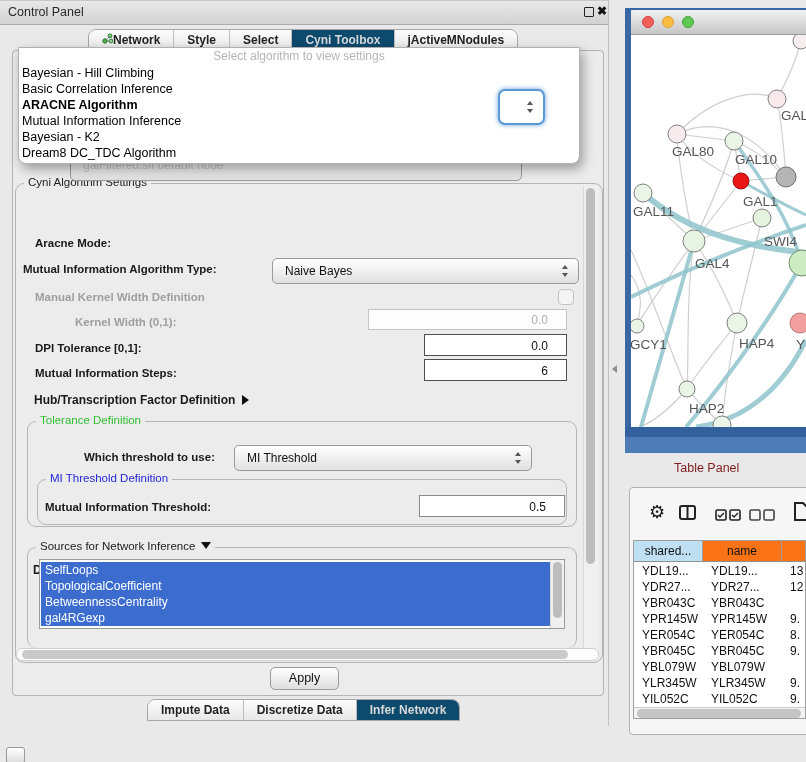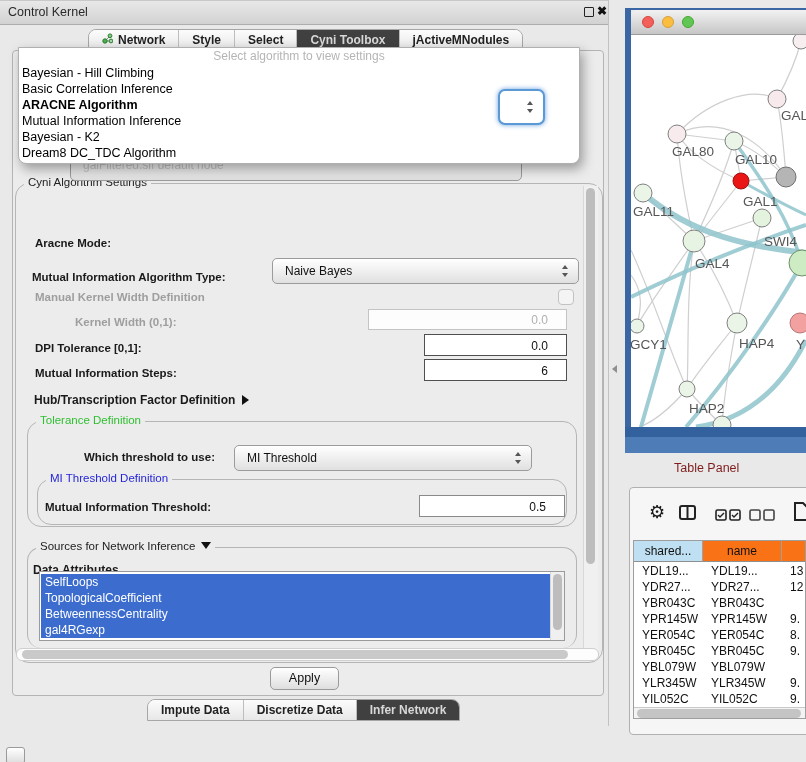--- a/index.html
+++ b/index.html
@@ -87,7 +87,7 @@
 
 <div class="abs cp">
   <div class="abs cp-titlebar">
-    <span class="abs cp-title">Control Kernel</span>
+    <span class="abs cp-title">Control Panel</span>
     <span class="abs float-ic"></span>
     <span class="abs close-ic">✖</span>
   </div>

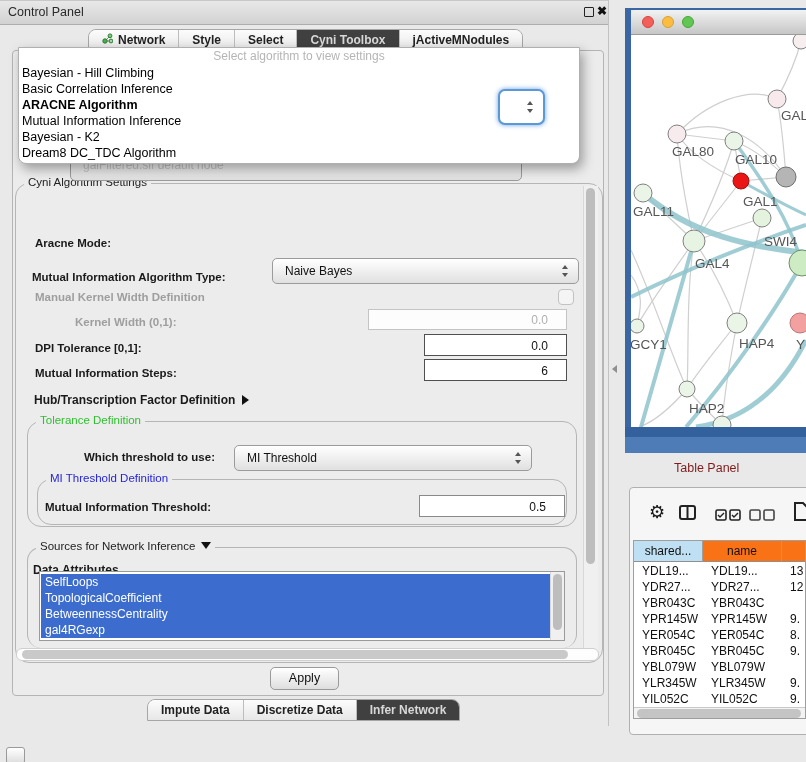--- a/index.html
+++ b/index.html
@@ -15,7 +15,7 @@
   
   .tabstrip{display:flex;border:1px solid #a6a6a6;border-radius:8px 8px 0 0;overflow:hidden;background:#f0f0f0;height:20px;}
   .tab{padding:0 13px;line-height:20px;font-size:12px;font-weight:bold;color:#222;
-       background:linear-gradient(#fcfcfc,#e7e7e7);border-left:1px solid #bdbdbd;white-space:nowrap;display:flex;align-items:flex-start;gap:5px;}
+       background:linear-gradient(#fcfcfc,#e7e7e7);border-left:1px solid #bdbdbd;white-space:nowrap;display:flex;align-items:flex-start;}
   .tab:first-child{border-left:none;}
   .tab.sel{background:#404040;color:#d8d8d8;}
   #top-tabs{left:88px;top:28px;}

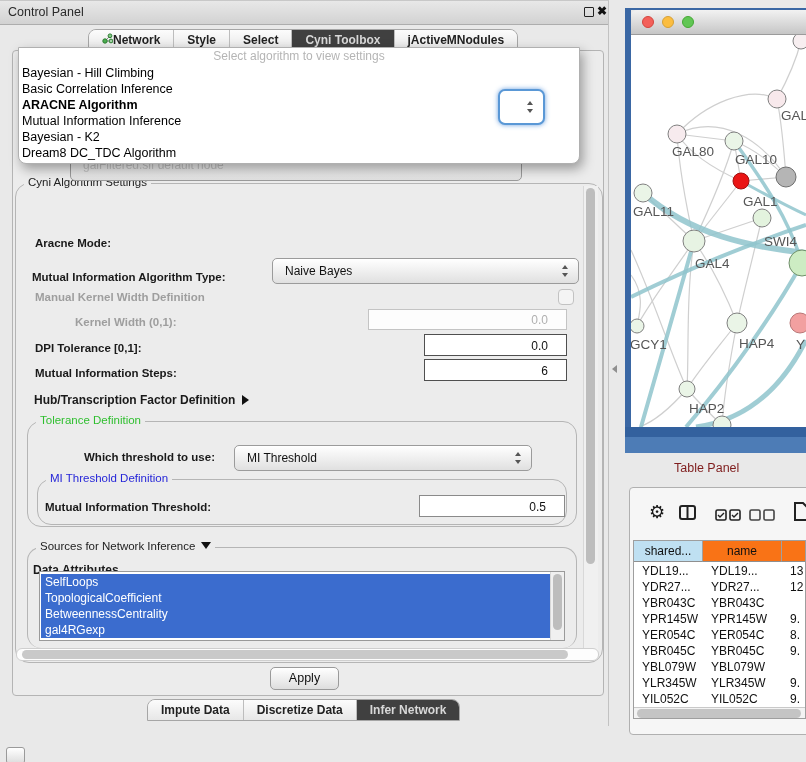--- a/index.html
+++ b/index.html
@@ -17,7 +17,7 @@
   .tab{padding:0 13px;line-height:20px;font-size:12px;font-weight:bold;color:#222;
        background:linear-gradient(#fcfcfc,#e7e7e7);border-left:1px solid #bdbdbd;white-space:nowrap;display:flex;align-items:flex-start;}
   .tab:first-child{border-left:none;}
-  .tab.sel{background:#404040;color:#d8d8d8;}
+  .tab.sel{background:#0c4a6e;color:#d8d8d8;}
   #top-tabs{left:88px;top:28px;}
   #bottom-tabs{left:147px;top:698px;}
   

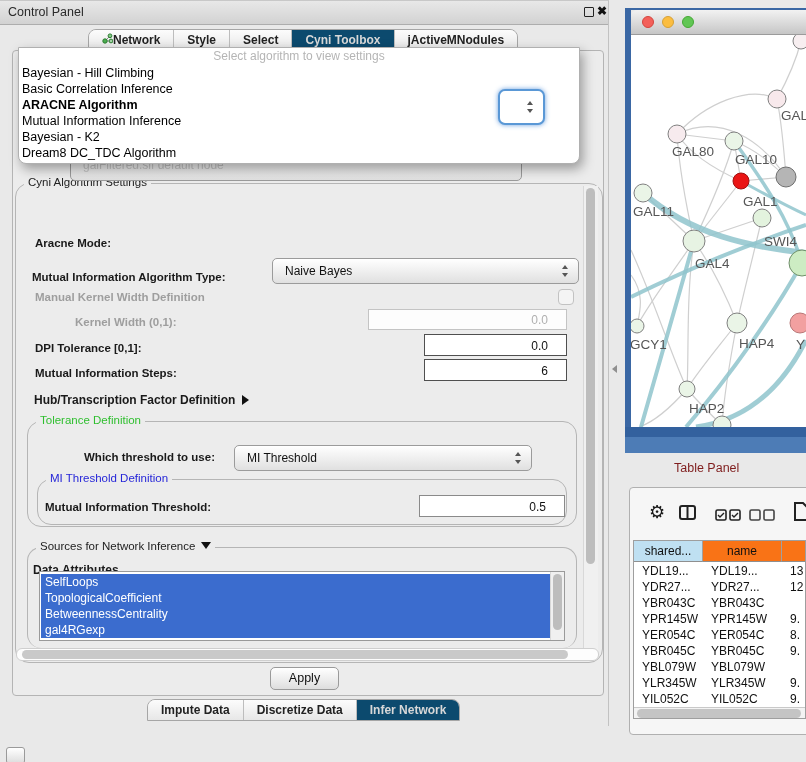--- a/index.html
+++ b/index.html
@@ -40,7 +40,7 @@
   .comboB{left:70px;top:148px;width:450px;height:30px;z-index:10;}
   .comboB .ctext{color:#c3c3c3;line-height:30px;}
   
-  .group{border:1px solid #b5b5b5;border-radius:14px;}
+  .group{border:1px solid #b5b5b5;border-radius:9px;}
   .legend{position:absolute;top:-8px;left:8px;background:#ececec;padding:0 4px;font-size:11.5px;color:#222;white-space:nowrap;}
   .legend.blue{color:#2626d8;}
   .legend.green{color:#2fbf2f;}

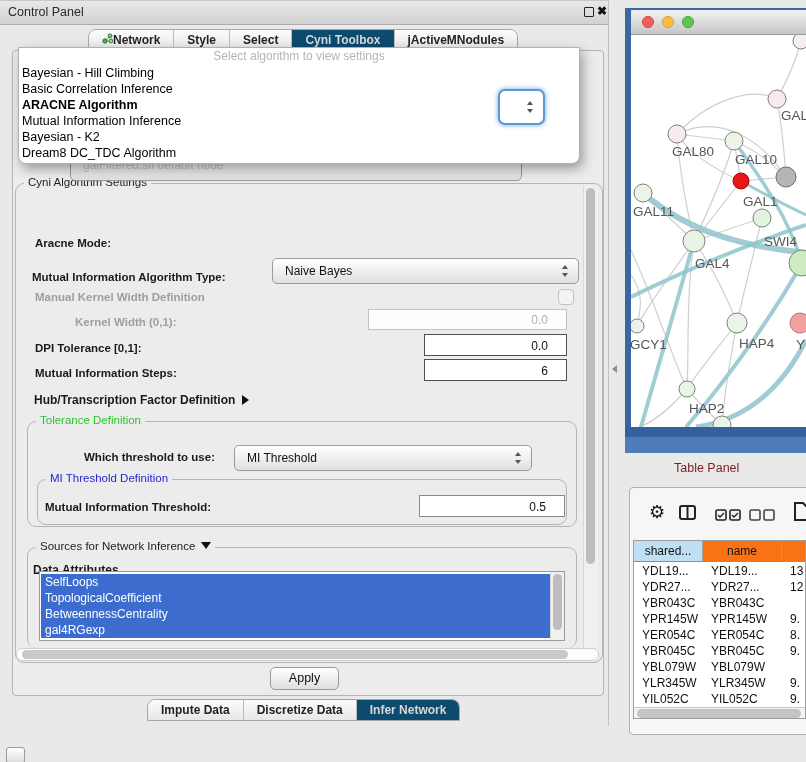--- a/index.html
+++ b/index.html
@@ -146,7 +146,7 @@
   </div>
 
   <span class="abs lbl" style="left:35px;top:236px;">Aracne Mode:</span>
-  <span class="abs lbl" style="left:32px;top:262px;margin-top:8px;">Mutual Information Algorithm Type:</span>
+  <span class="abs lbl" style="left:23px;top:262px;">Mutual Information Algorithm Type:</span>
   <div class="abs combo" style="left:272px;top:257px;width:305px;height:24px;">
     <span class="ctext" style="line-height:24px;">Naive Bayes</span>
     <span class="stepper"></span>

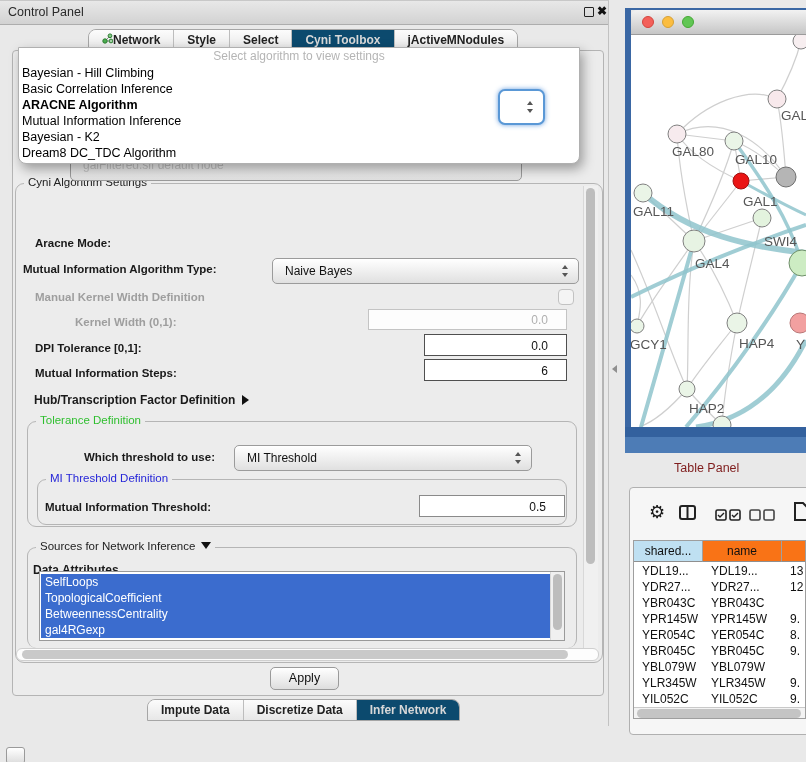--- a/index.html
+++ b/index.html
@@ -184,7 +184,7 @@
     </span>
   </div>
   <span class="abs lbl" style="left:33px;top:562px;font-size:12px;">Data Attributes</span>
-  <div class="abs srclist" style="left:39px;top:570px;width:524px;height:68px;">
+  <div class="abs srclist" style="left:39px;top:558px;width:524px;height:68px;">
     <div id="src-items">
         <div class="litem" style="top: 2px;">SelfLoops</div>
         <div class="litem" style="top: 18px;">TopologicalCoefficient</div>

